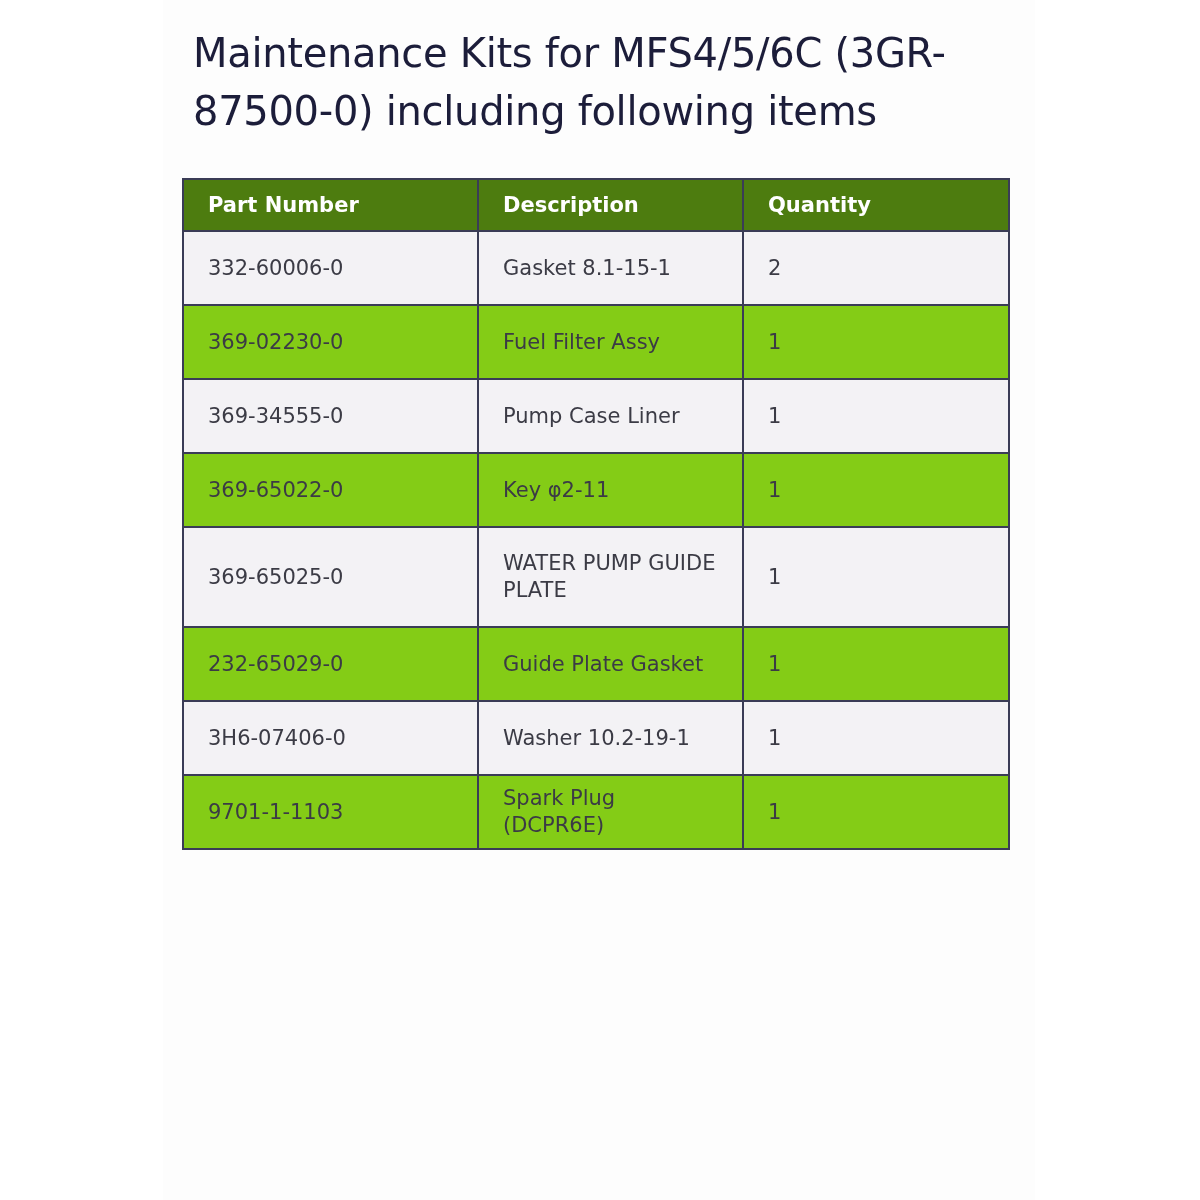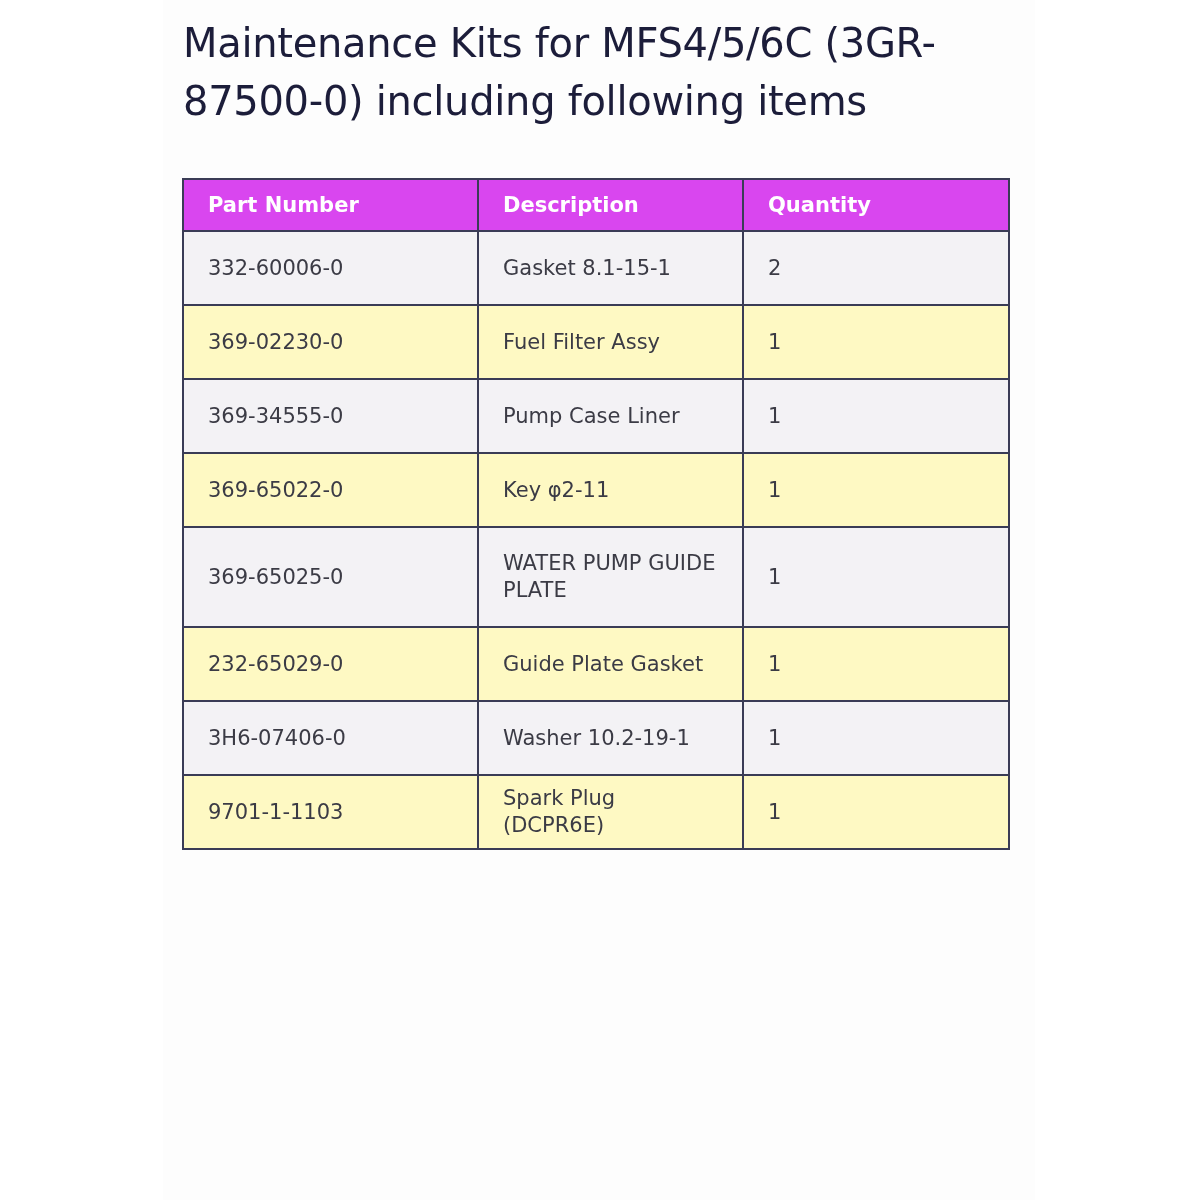--- a/index.html
+++ b/index.html
@@ -27,7 +27,7 @@
       left: 183px;
       top: 14px;
       width: 820px;
-      margin: 0;
+      margin: 10px;
       font-family: "DejaVu Sans", sans-serif;
       font-weight: normal;
       font-size: 40px;

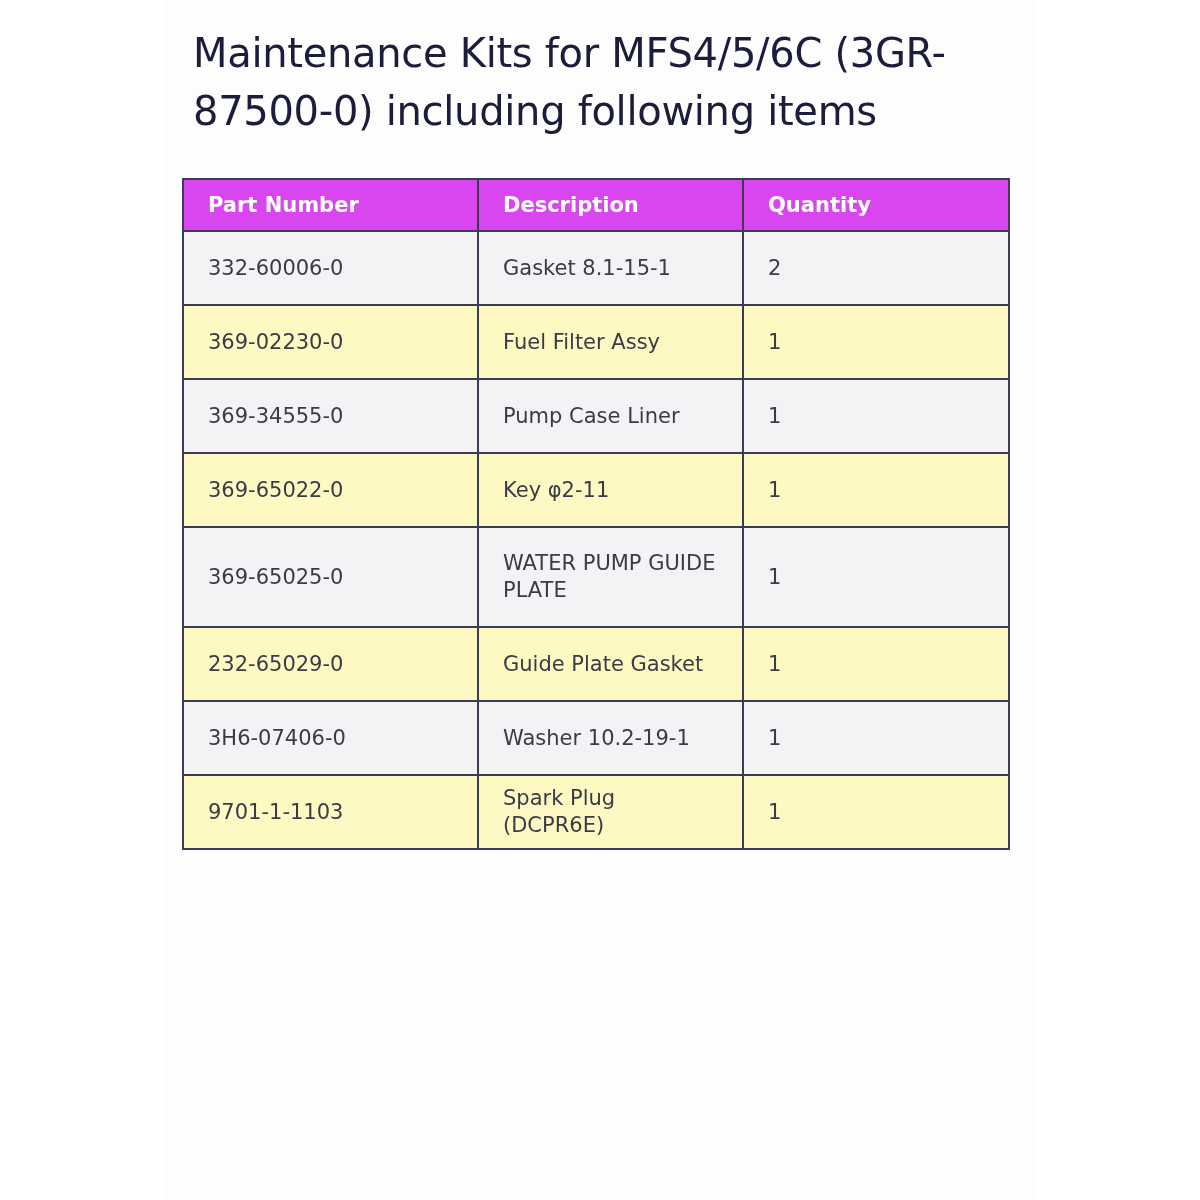--- a/index.html
+++ b/index.html
@@ -48,7 +48,7 @@
     .kit-table col.c2 { width: 265px; }
     .kit-table col.c3 { width: 266px; }
     .kit-table th {
-      background: #d946ef;
+      background: #4d7c0f;
       color: #ffffff;
       font-weight: bold;
       font-size: 21px;

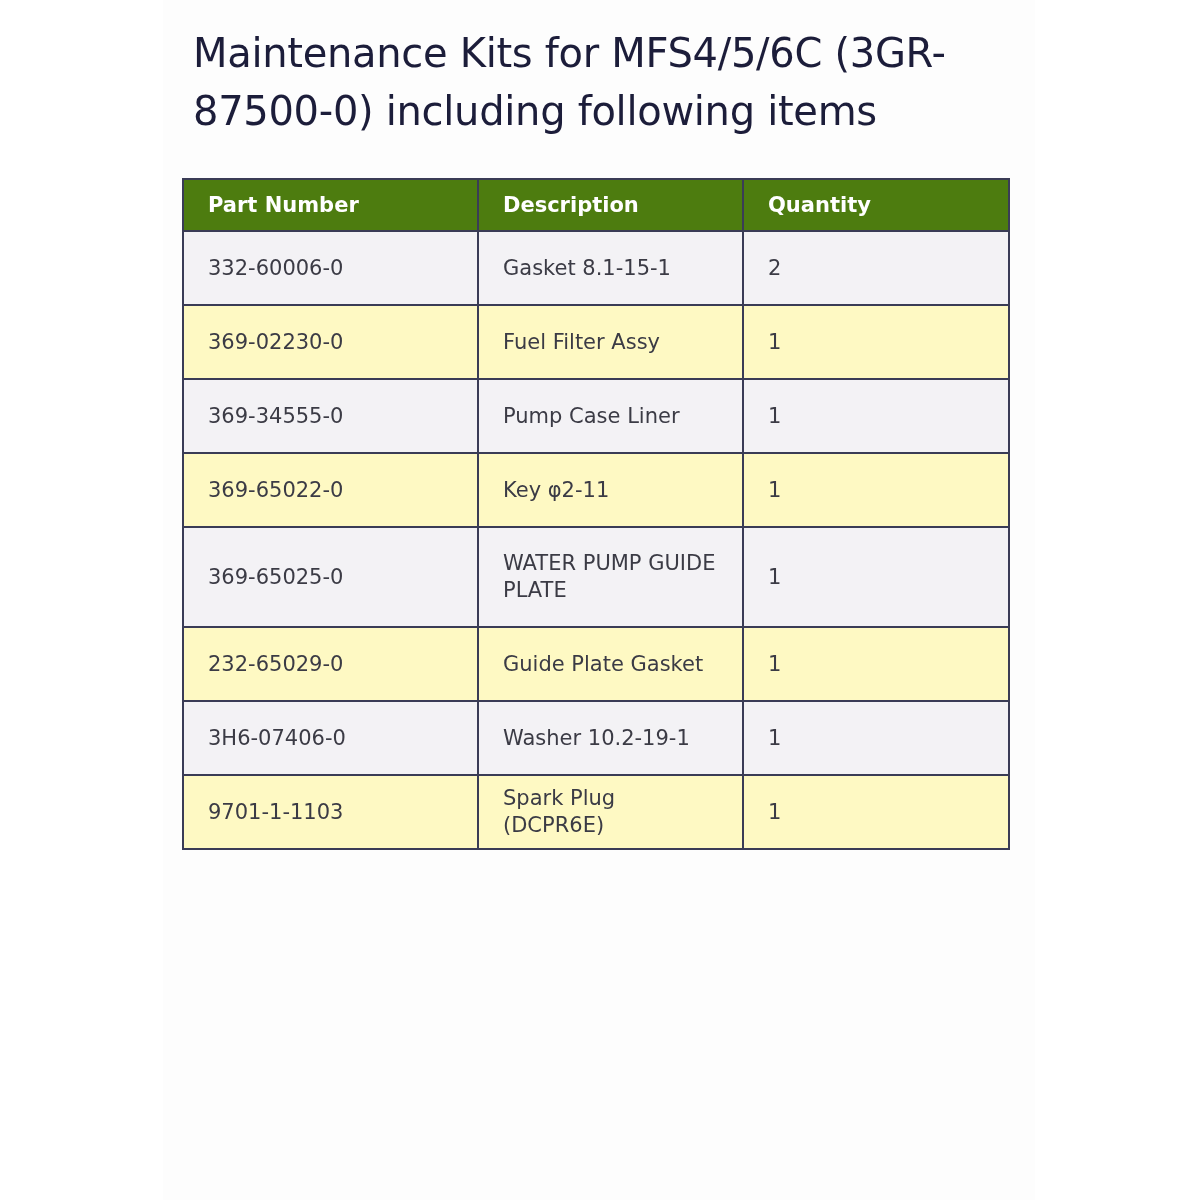--- a/index.html
+++ b/index.html
@@ -67,7 +67,7 @@
       line-height: 27px;
     }
     .kit-table tr.row-odd td { background: #f3f2f5; }
-    .kit-table tr.row-even td { background: #fef9c3; }
+    .kit-table tr.row-even td { background: #84cc16; }
     .kit-table tr.h1 td { height: 72px; margin-top: 44px; }
     .kit-table tr.h2 td { height: 98px; }
   </style>

